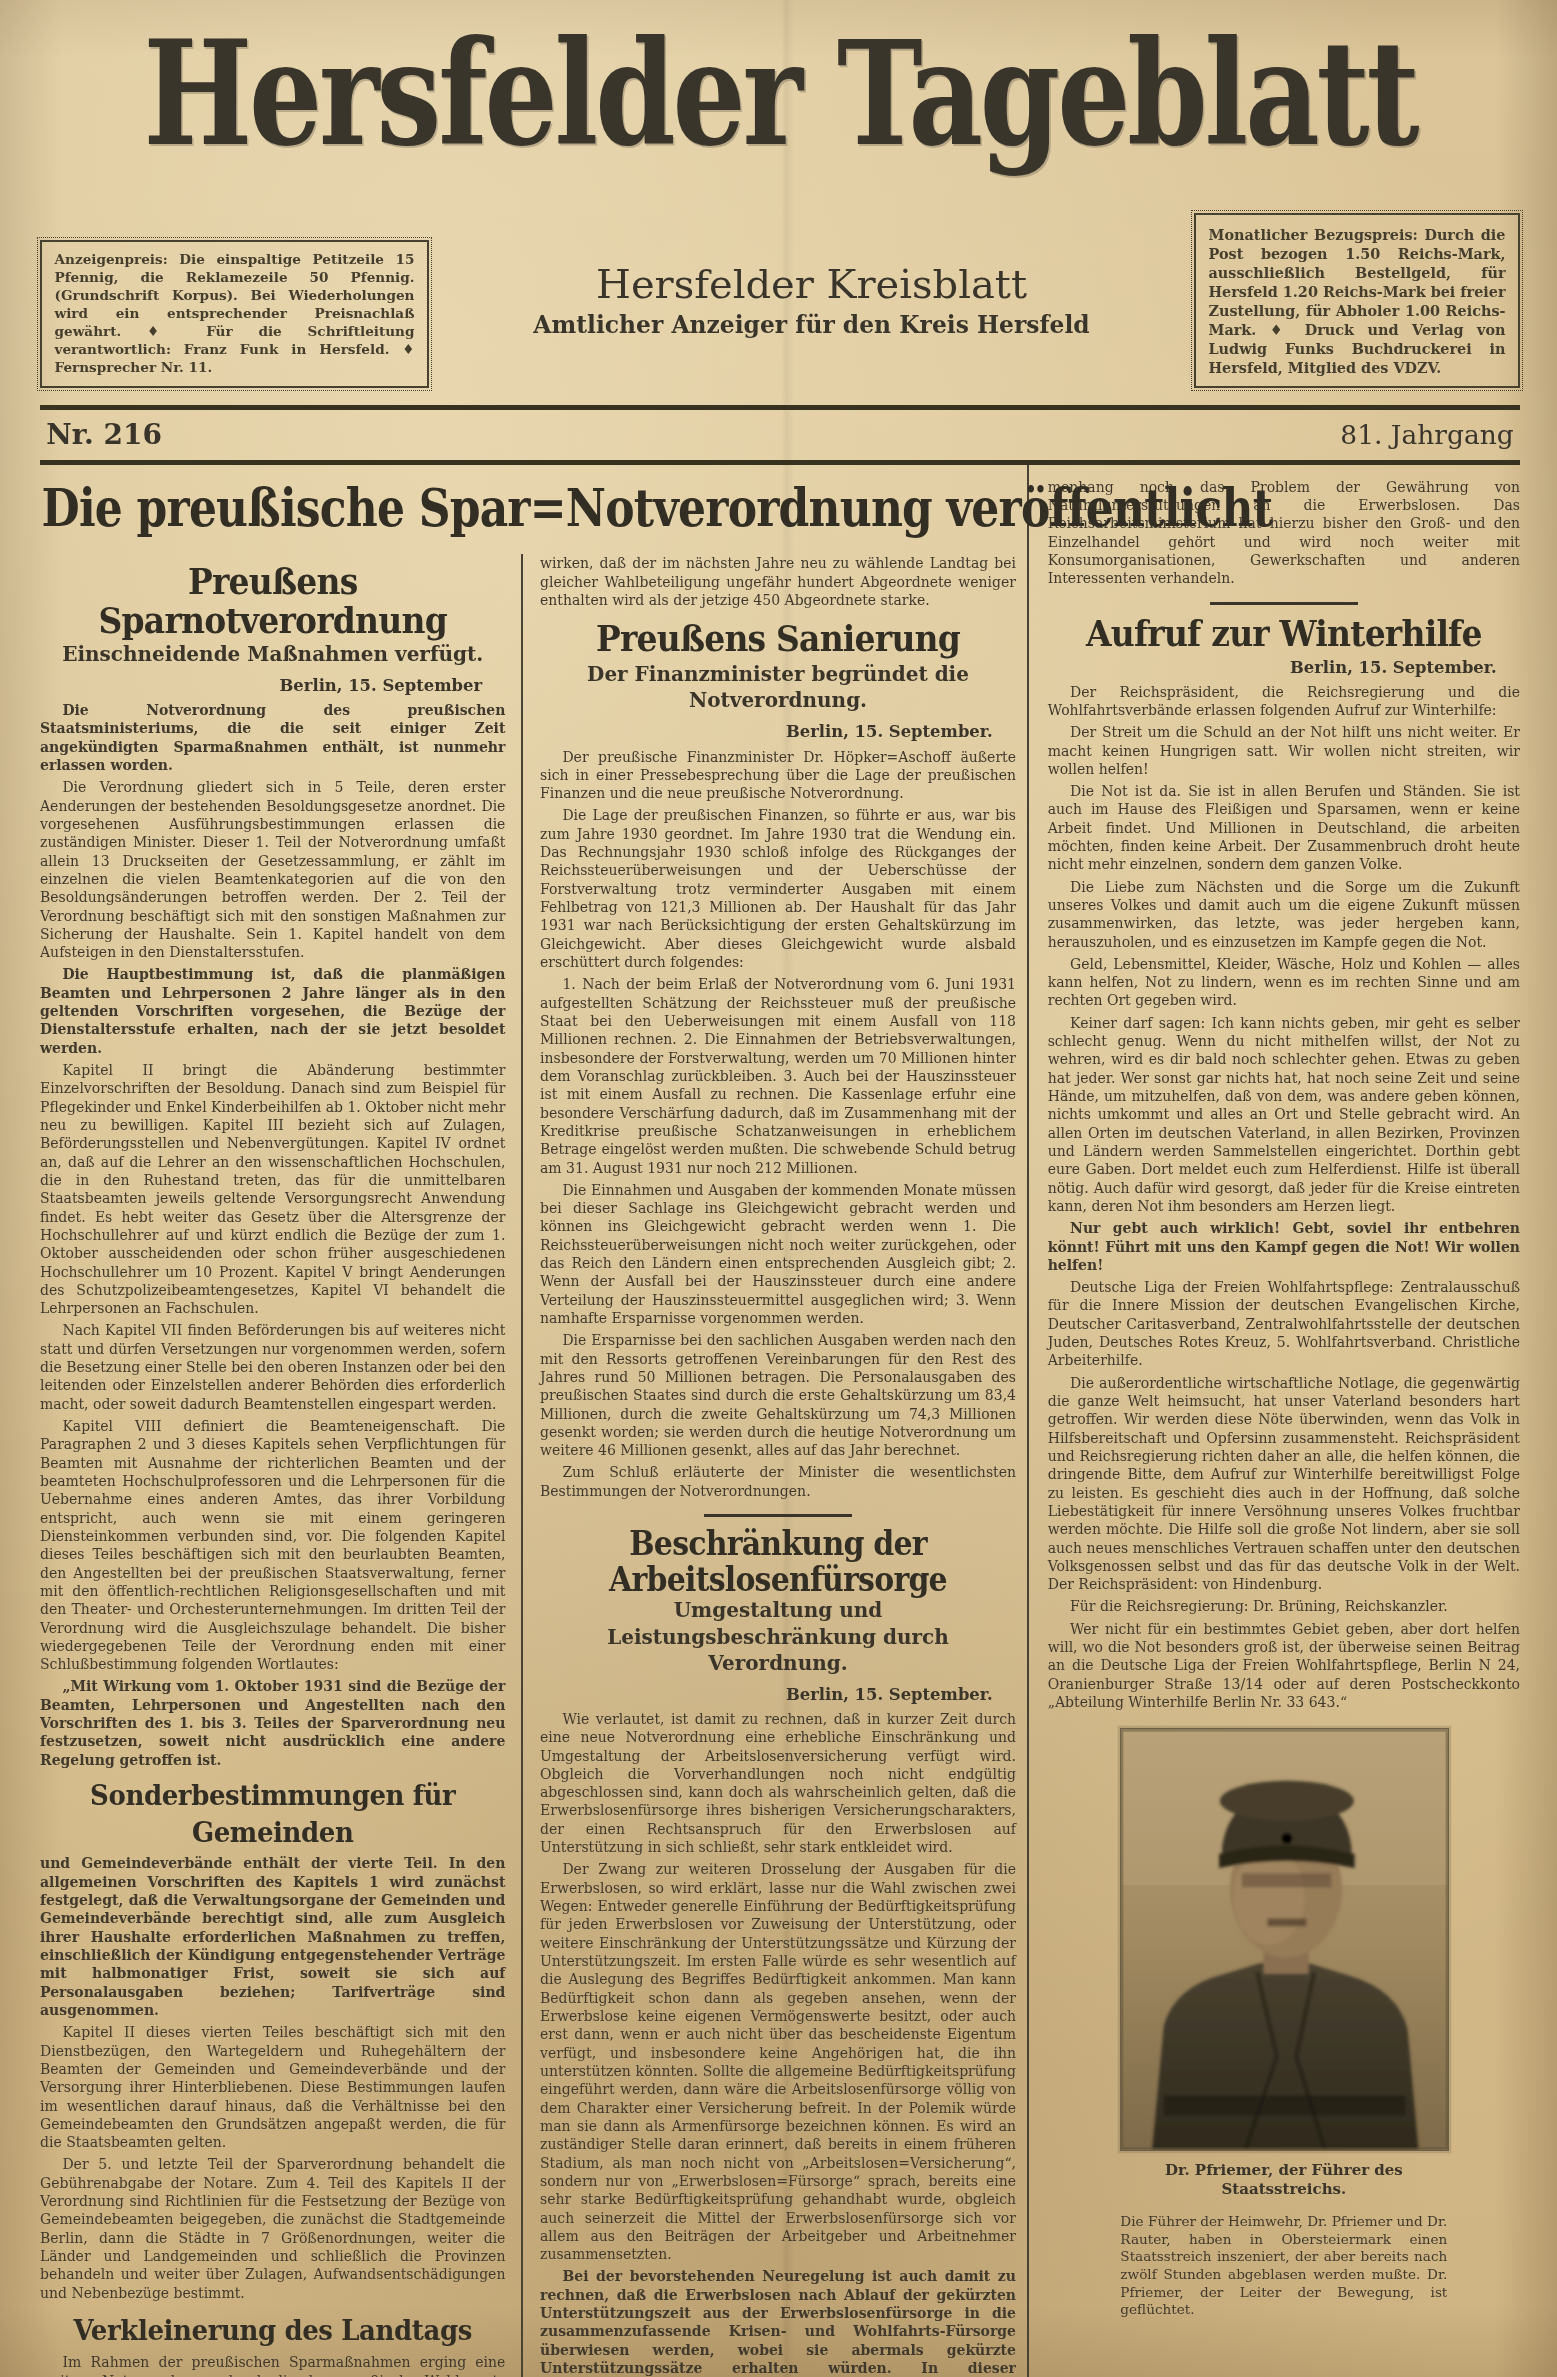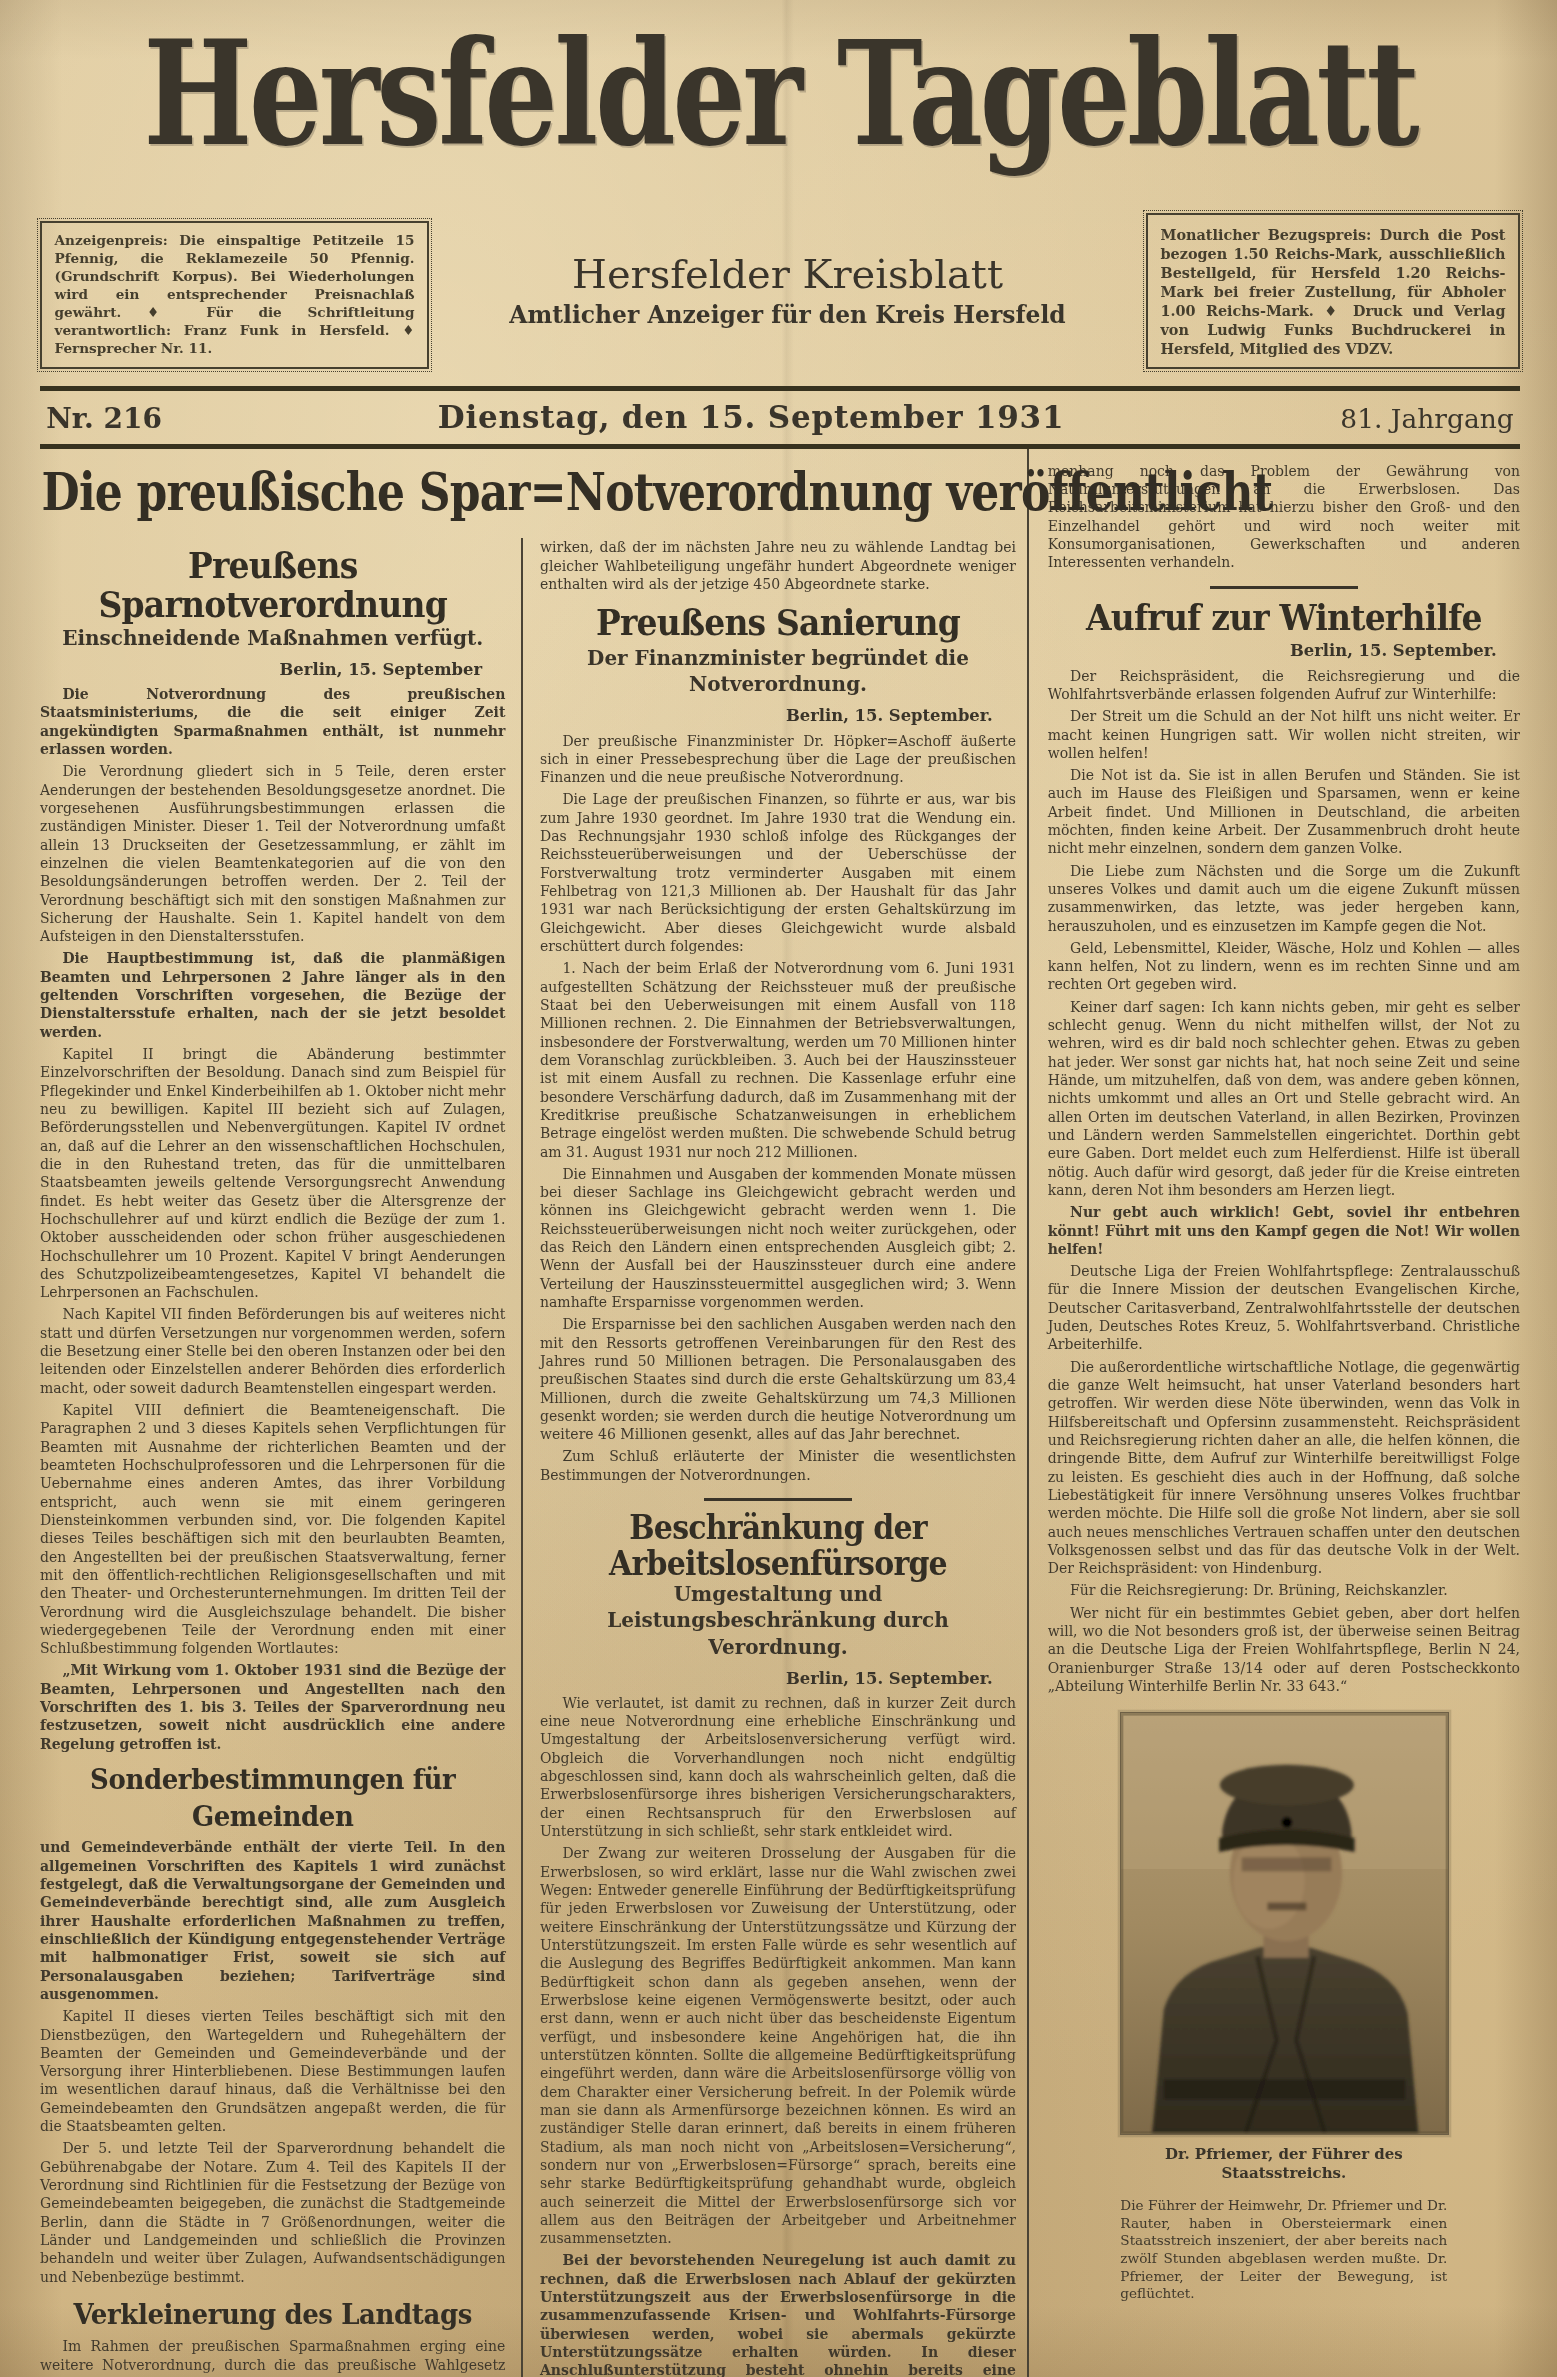--- a/index.html
+++ b/index.html
@@ -48,7 +48,7 @@
     width:389px;color:#453e2d;
     text-align:justify;
   }
-  .infobox.right{width:374px;font-size:14.4px;}
+  .infobox.right{width:326px;font-size:14.4px;}
   .kreisblatt{flex:1;text-align:center;align-self:center;color:#3a352b;}
   .kreisblatt .kb-title{font-size:40px;font-weight:normal;letter-spacing:0px;line-height:1.05;}
   .kreisblatt .kb-sub{font-size:23.4px;font-weight:bold;margin-top:6.2px;}

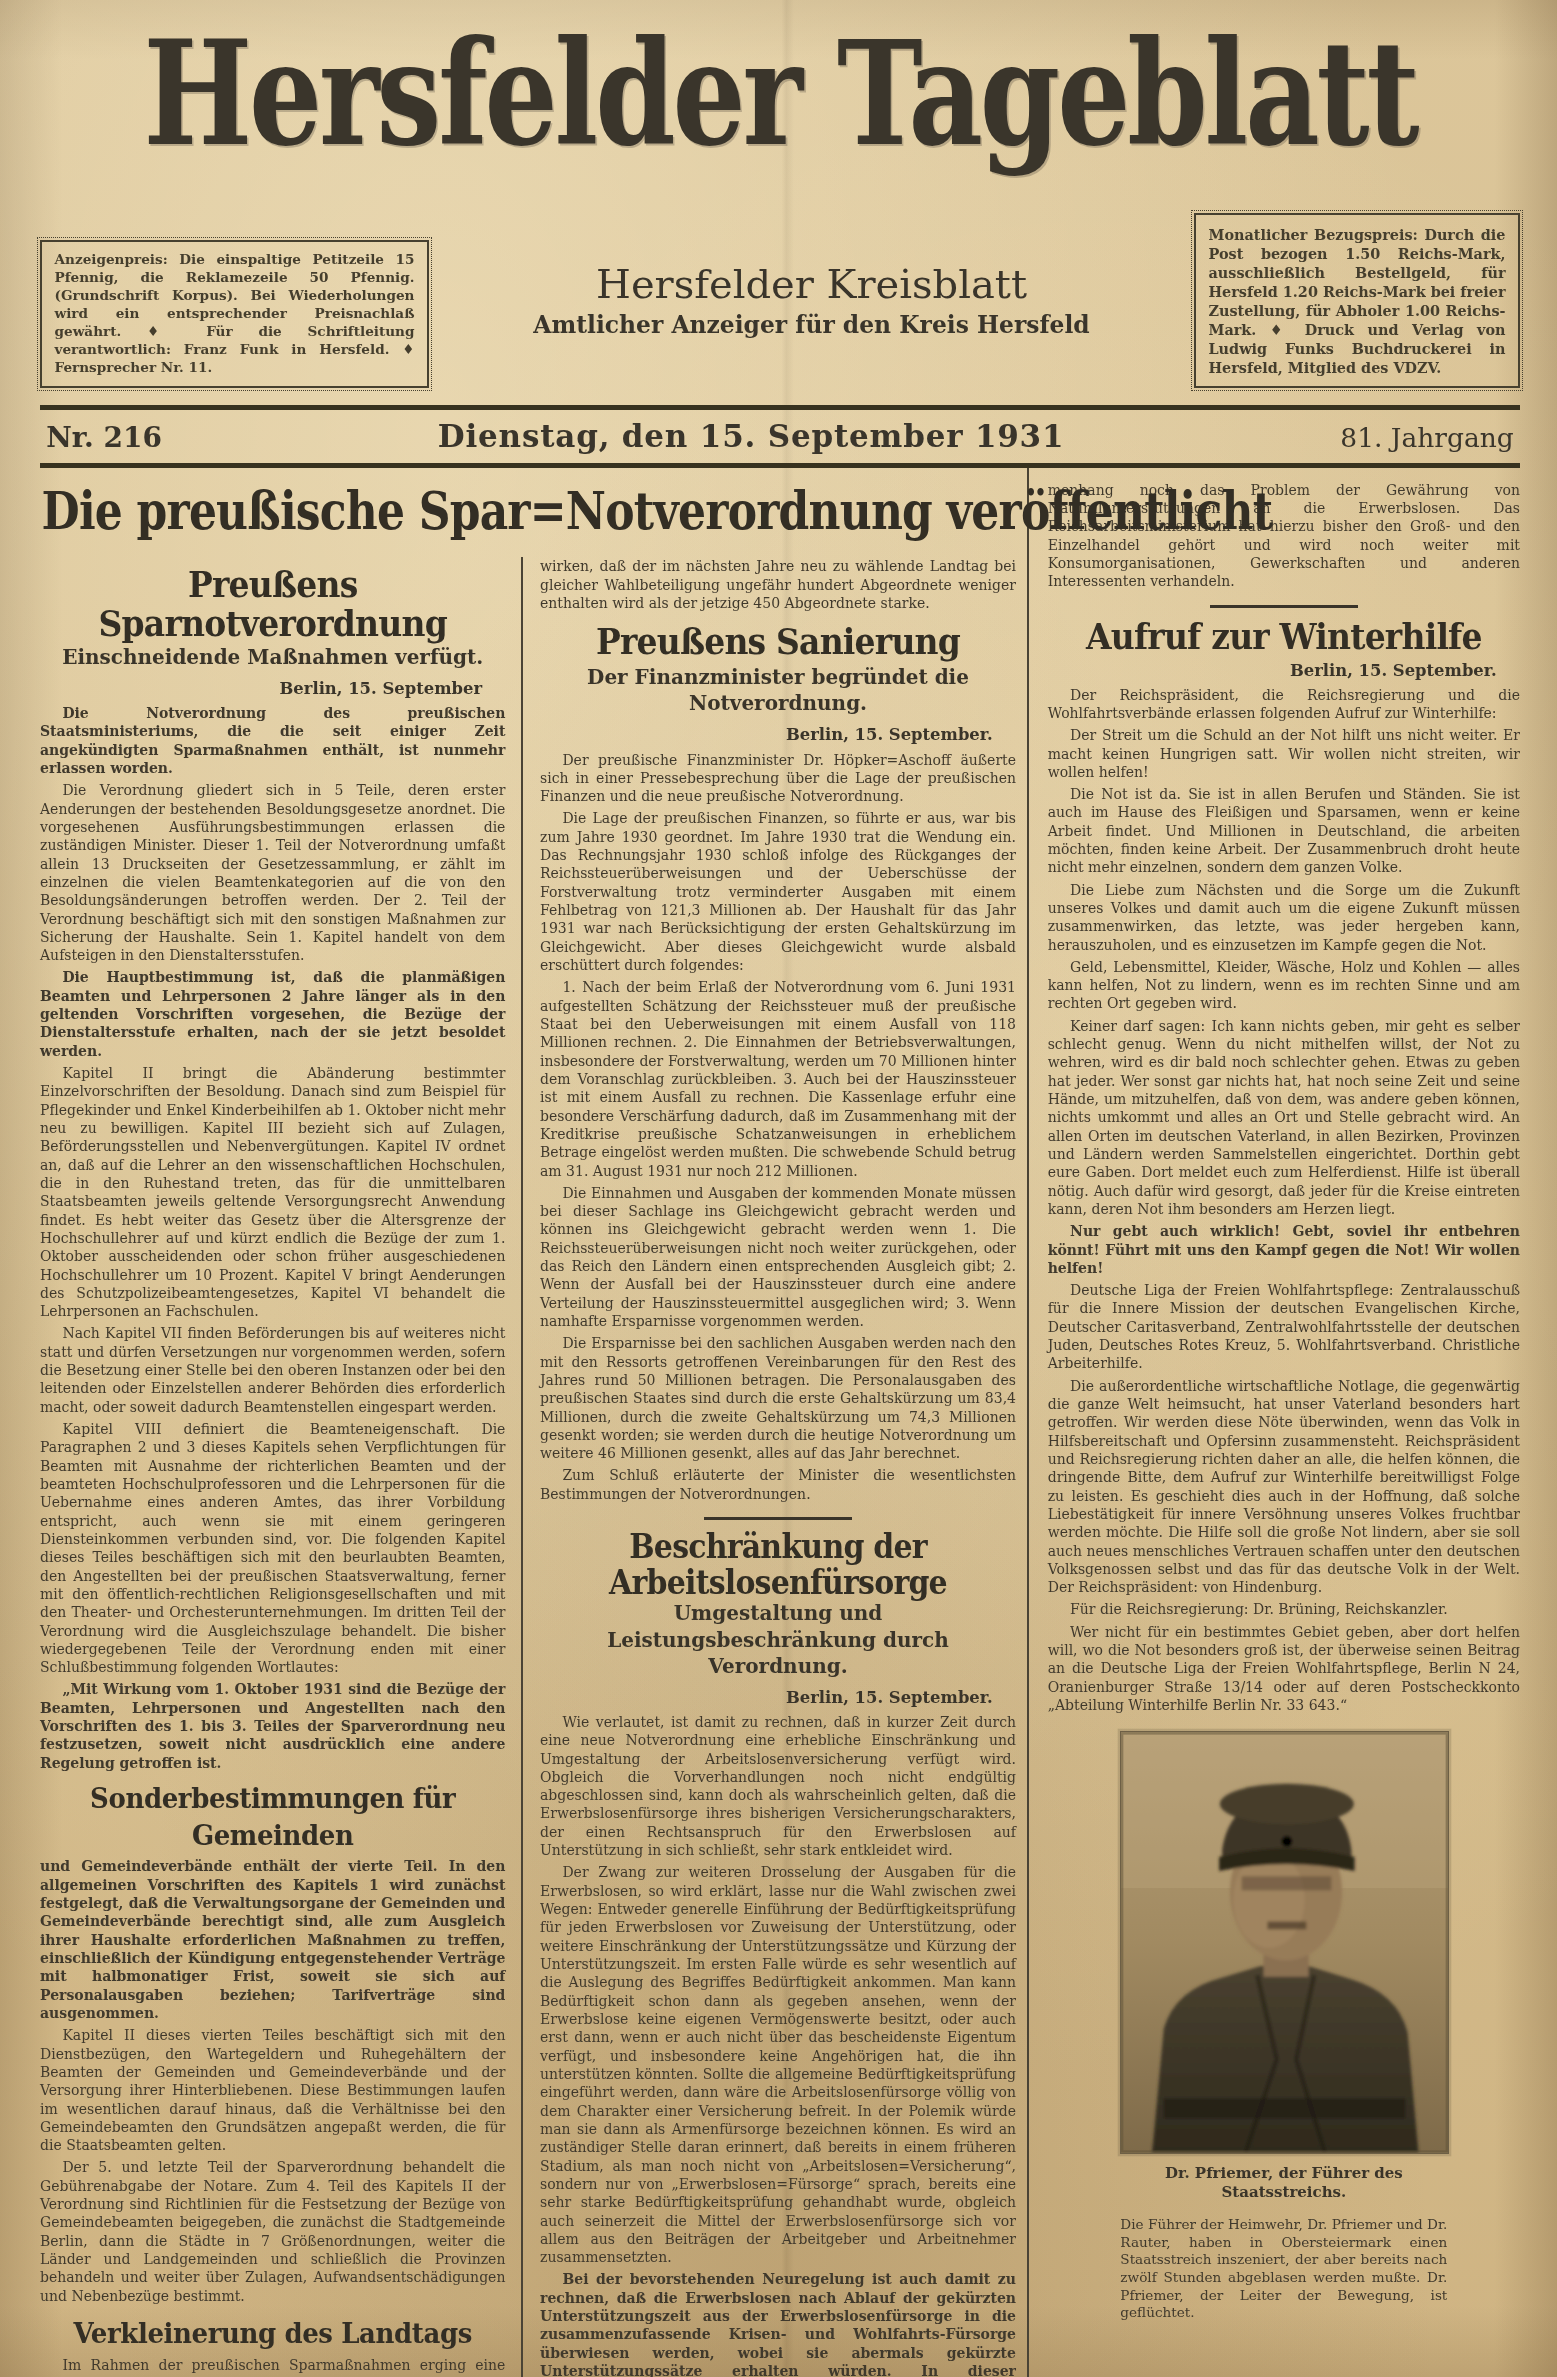--- a/index.html
+++ b/index.html
@@ -120,7 +120,6 @@
 
   <div class="date-row">
     <span class="issue-no">Nr. 216</span>
-    <span class="issue-date">Dienstag, den 15. September 1931</span>
     <span class="issue-year">81. Jahrgang</span>
   </div>
 

